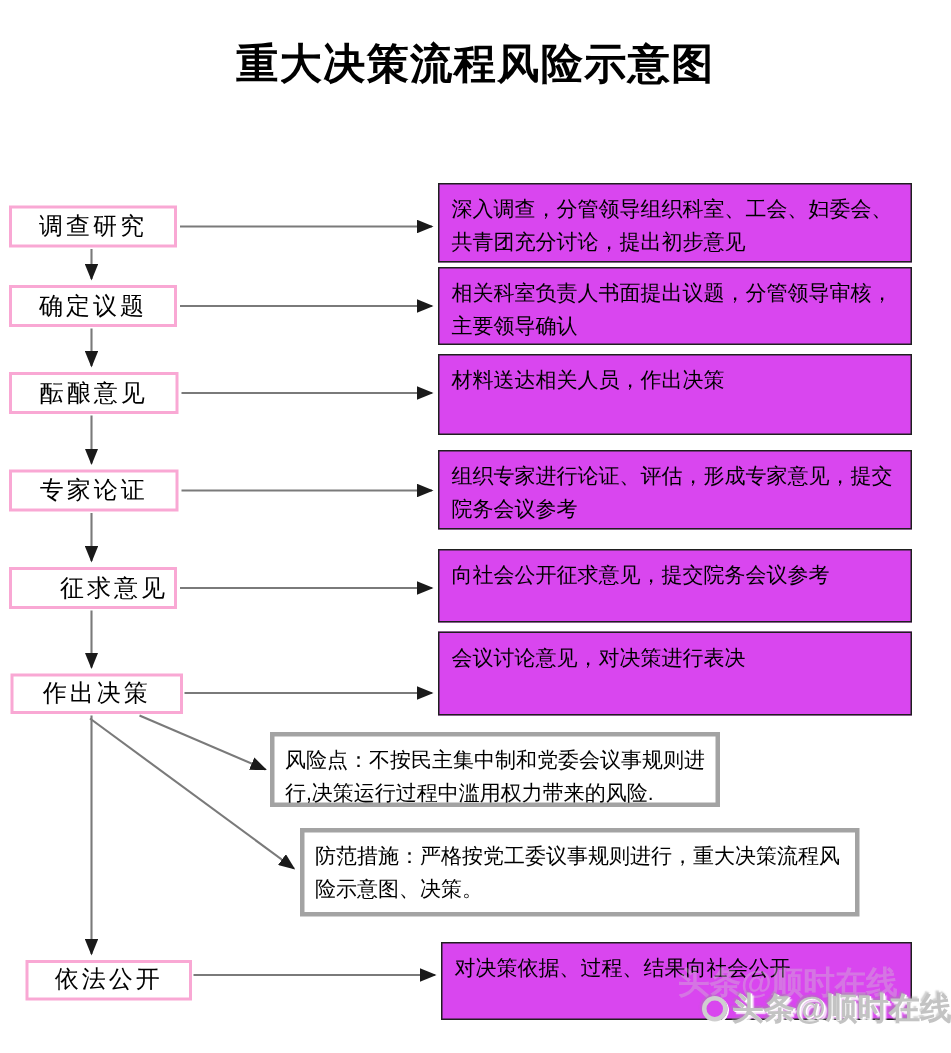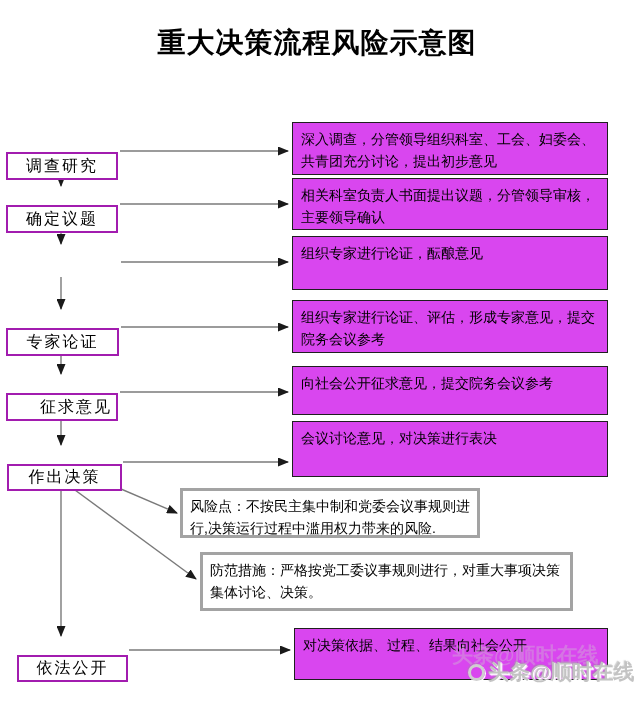--- a/index.html
+++ b/index.html
@@ -33,7 +33,7 @@
   }
   .stepbox {
     position: absolute;
-    border: 2px solid #a21caf;
+    border: 2px solid #f9a8d4;
     background: #fff;
     display: flex;
     align-items: center;
@@ -41,7 +41,6 @@
     font-size: 16px;
     letter-spacing: 2px;
     z-index: 2;
-    margin-top: 15px;
   }
   .detailbox {
     position: absolute;

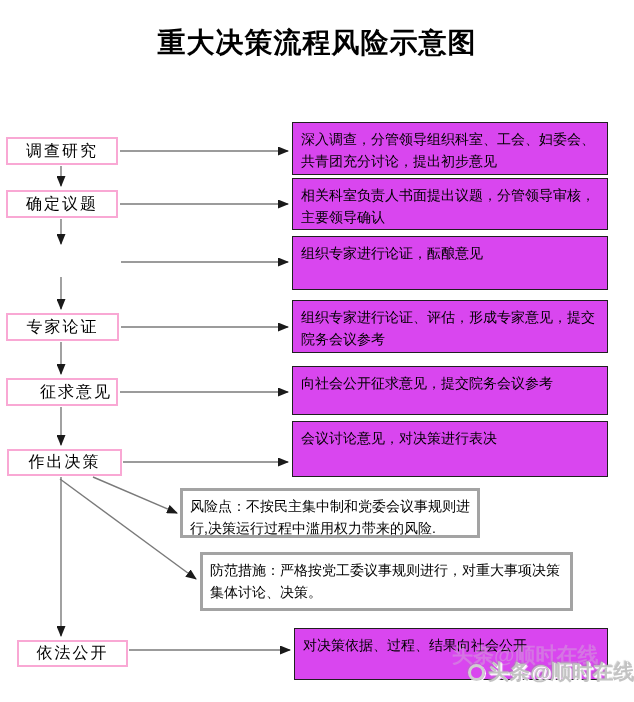--- a/index.html
+++ b/index.html
@@ -127,6 +127,7 @@
 
   <div class="stepbox" style="left:6px; top:137px; width:112px; height:28px;">调查研究</div>
   <div class="stepbox" style="left:6px; top:190px; width:112px; height:28px;">确定议题</div>
+  <div class="stepbox" style="left:6px; top:248px; width:113px; height:28px;">酝酿意见</div>
   <div class="stepbox" style="left:6px; top:313px; width:113px; height:28px;">专家论证</div>
   <div class="stepbox" style="left:6px; top:378px; width:112px; height:28px;padding-left:28px;">征求意见</div>
   <div class="stepbox" style="left:7px; top:449px; width:115px; height:27px;">作出决策</div>

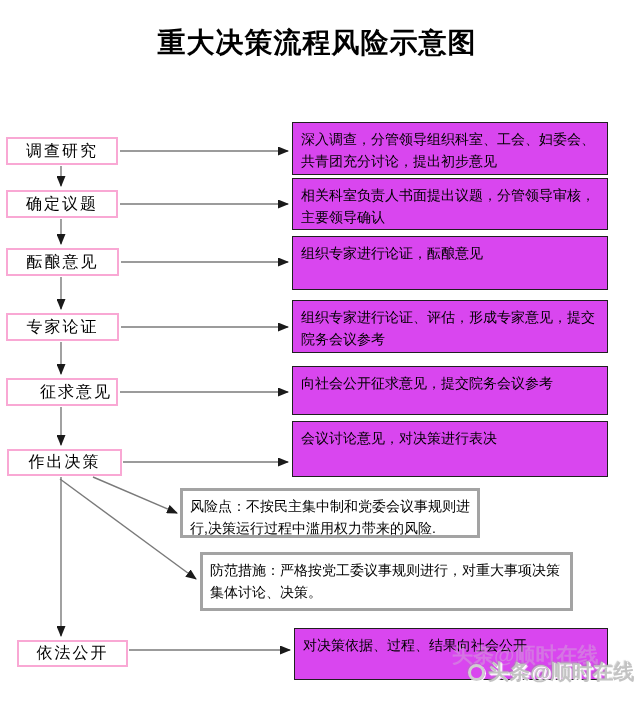--- a/index.html
+++ b/index.html
@@ -135,7 +135,7 @@
 
   <div class="detailbox" style="left:292px; top:122px; width:316px; height:53px;">深入调查，分管领导组织科室、工会、妇委会、共青团充分讨论，提出初步意见</div>
   <div class="detailbox" style="left:292px; top:178px; width:316px; height:52px;">相关科室负责人书面提出议题，分管领导审核，主要领导确认</div>
-  <div class="detailbox" style="left:292px; top:236px; width:316px; height:54px;">组织专家进行论证，酝酿意见</div>
+  <div class="detailbox" style="left:292px; top:236px; width:316px; height:54px;">材料送达相关人员，作出决策</div>
   <div class="detailbox" style="left:292px; top:300px; width:316px; height:53px;">组织专家进行论证、评估，形成专家意见，提交院务会议参考</div>
   <div class="detailbox" style="left:292px; top:366px; width:316px; height:49px;">向社会公开征求意见，提交院务会议参考</div>
   <div class="detailbox" style="left:292px; top:421px; width:316px; height:56px;">会议讨论意见，对决策进行表决</div>

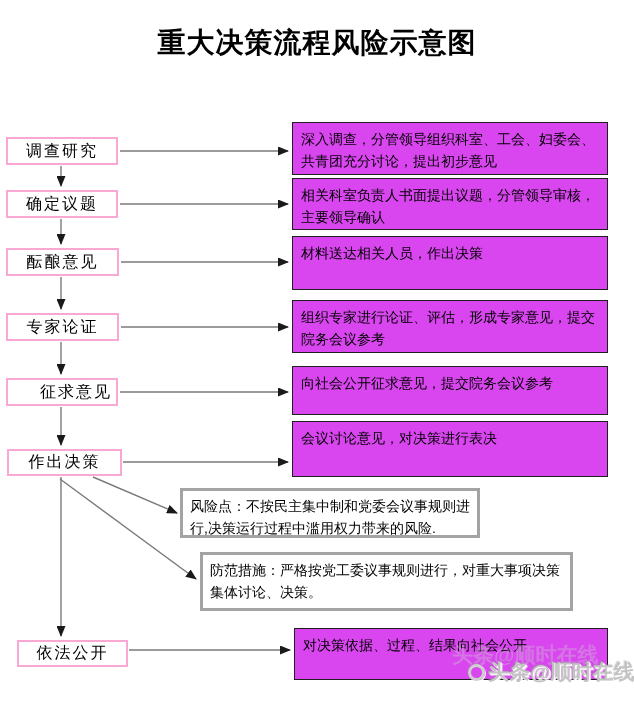--- a/index.html
+++ b/index.html
@@ -142,7 +142,7 @@
   <div class="detailbox" style="left:294px; top:628px; width:314px; height:52px;">对决策依据、过程、结果向社会公开</div>
 
   <div class="notebox" style="left:180px; top:488px; width:300px; height:50px;">风险点：不按民主集中制和党委会议事规则进行,决策运行过程中滥用权力带来的风险.</div>
-  <div class="notebox" style="left:200px; top:552px; width:373px; height:59px;">防范措施：严格按党工委议事规则进行，对重大事项决策集体讨论、决策。</div>
+  <div class="notebox" style="left:200px; top:552px; width:373px; height:59px;">防范措施：严格按党工委议事规则进行，重大决策流程风险示意图、决策。</div>
 
   <div class="wm-ghost">头条@顺时在线</div>
   <div class="watermark">

